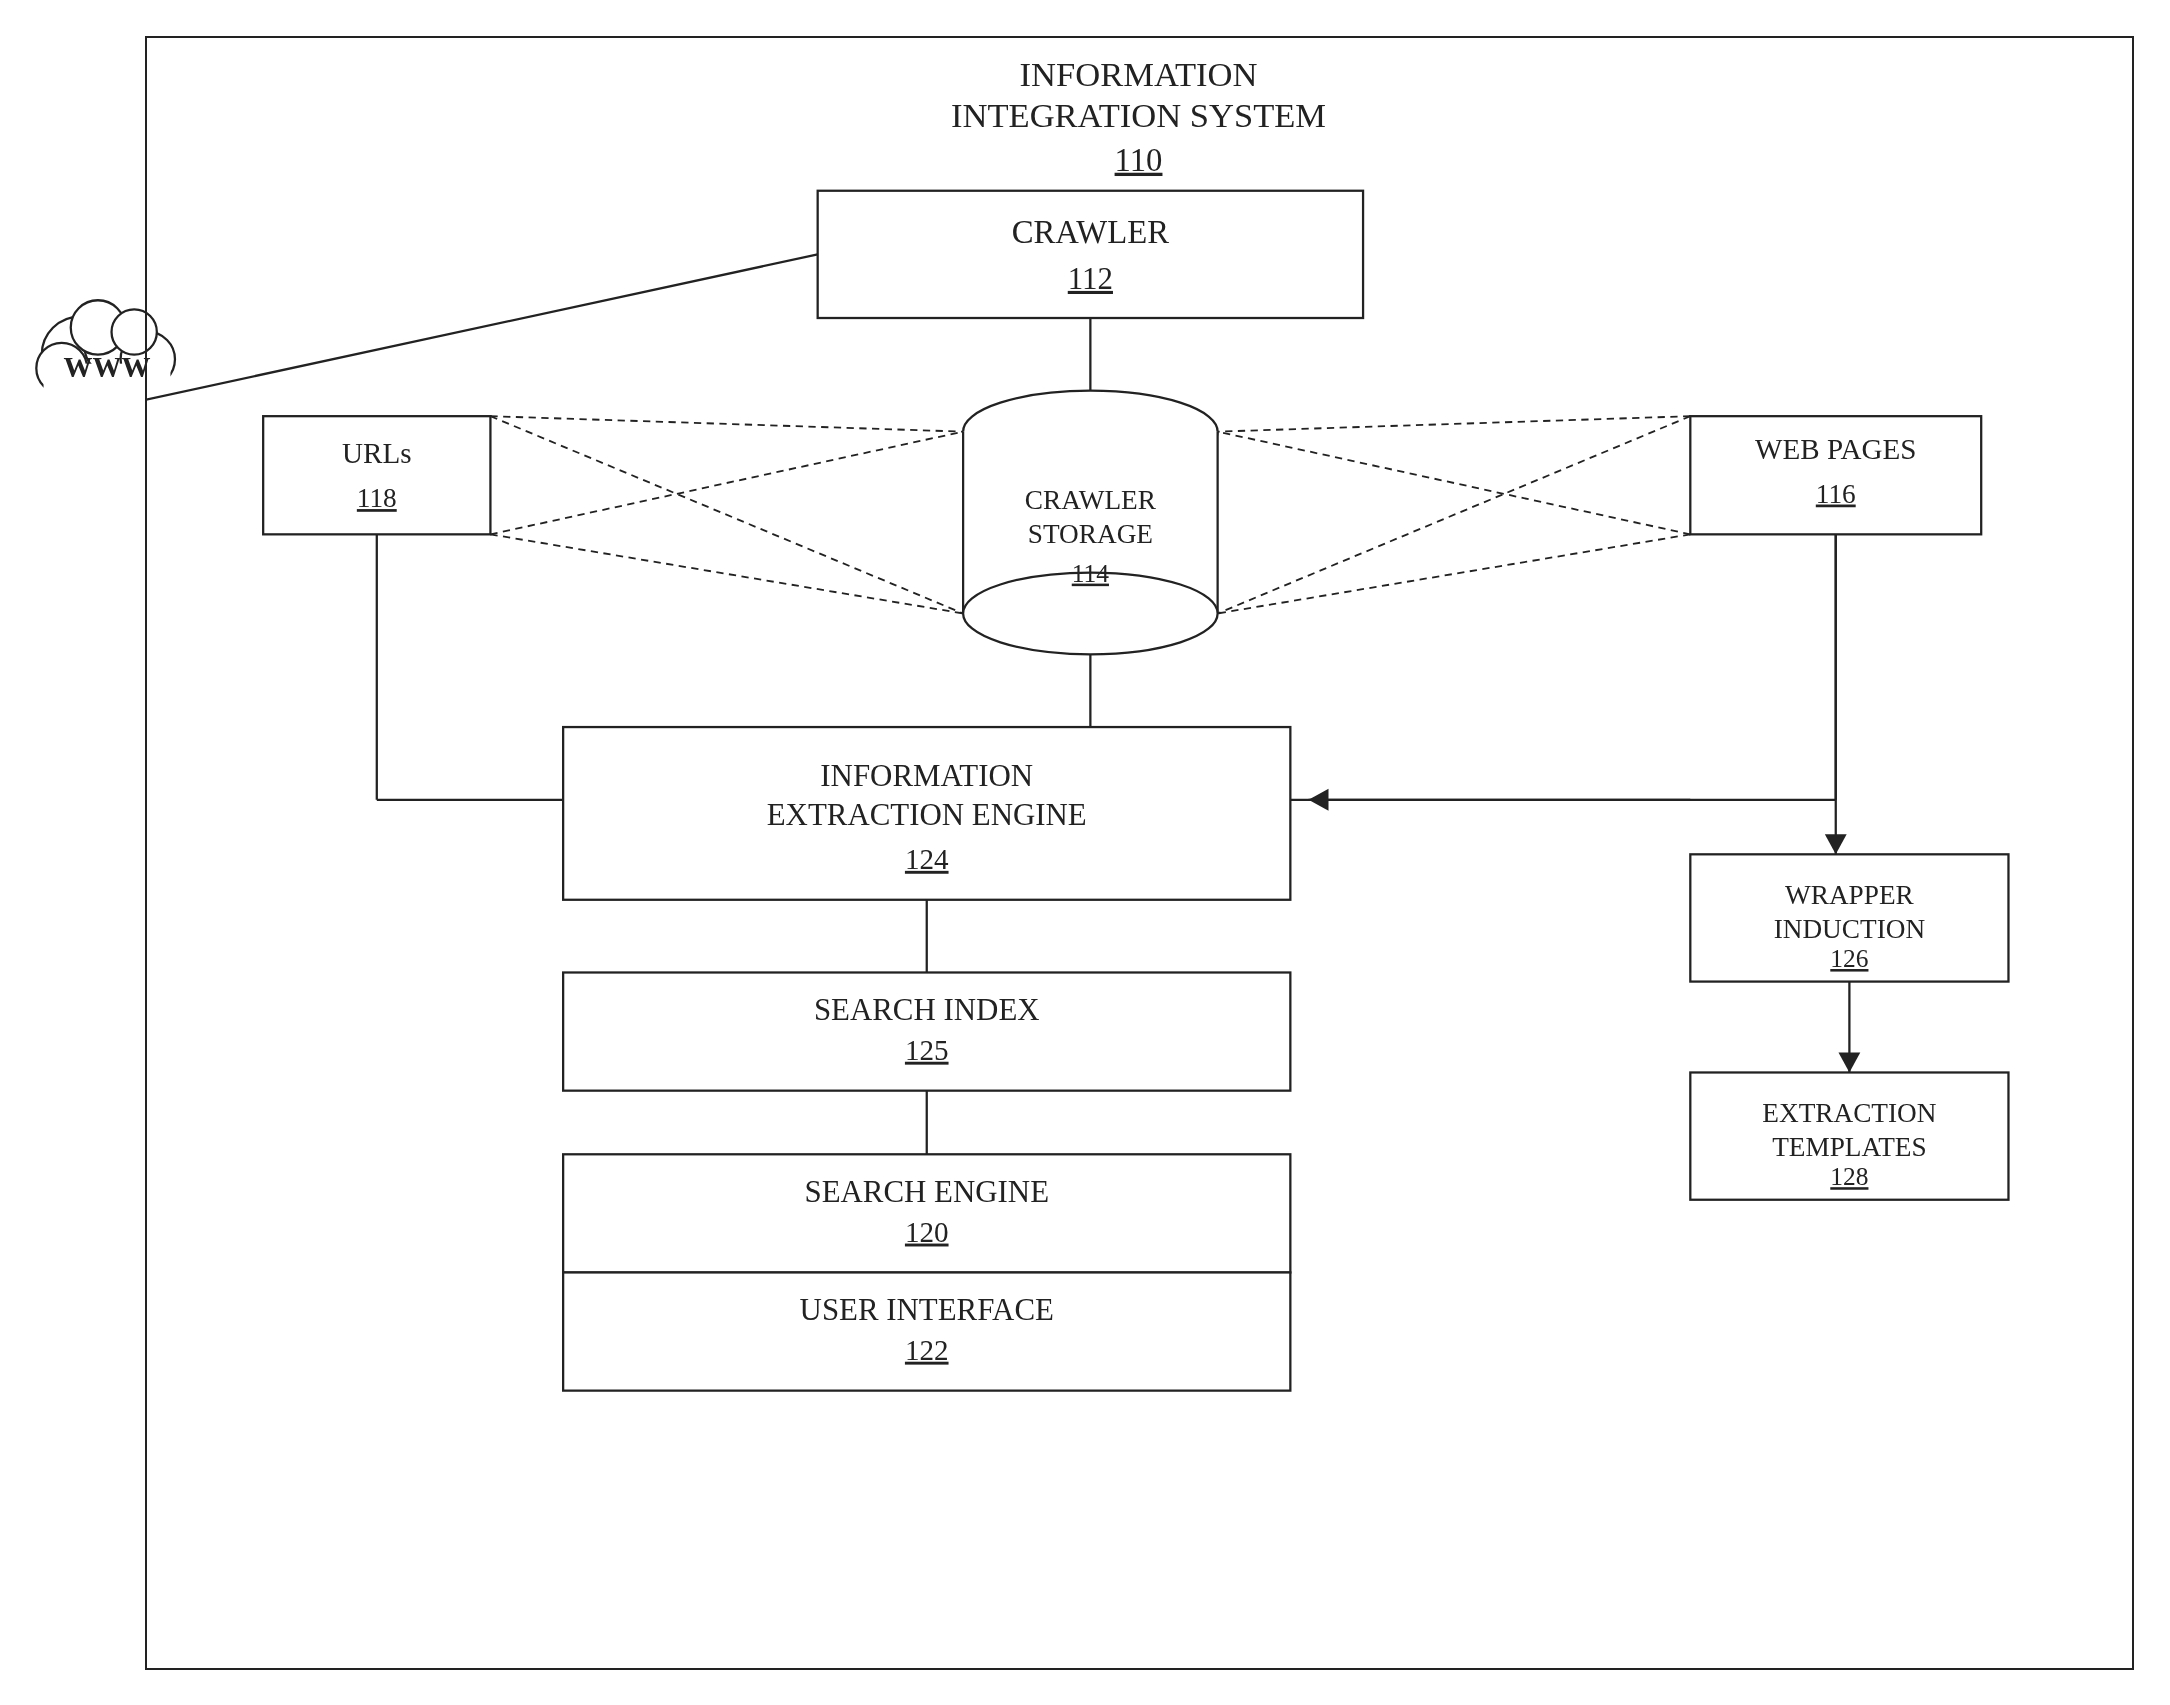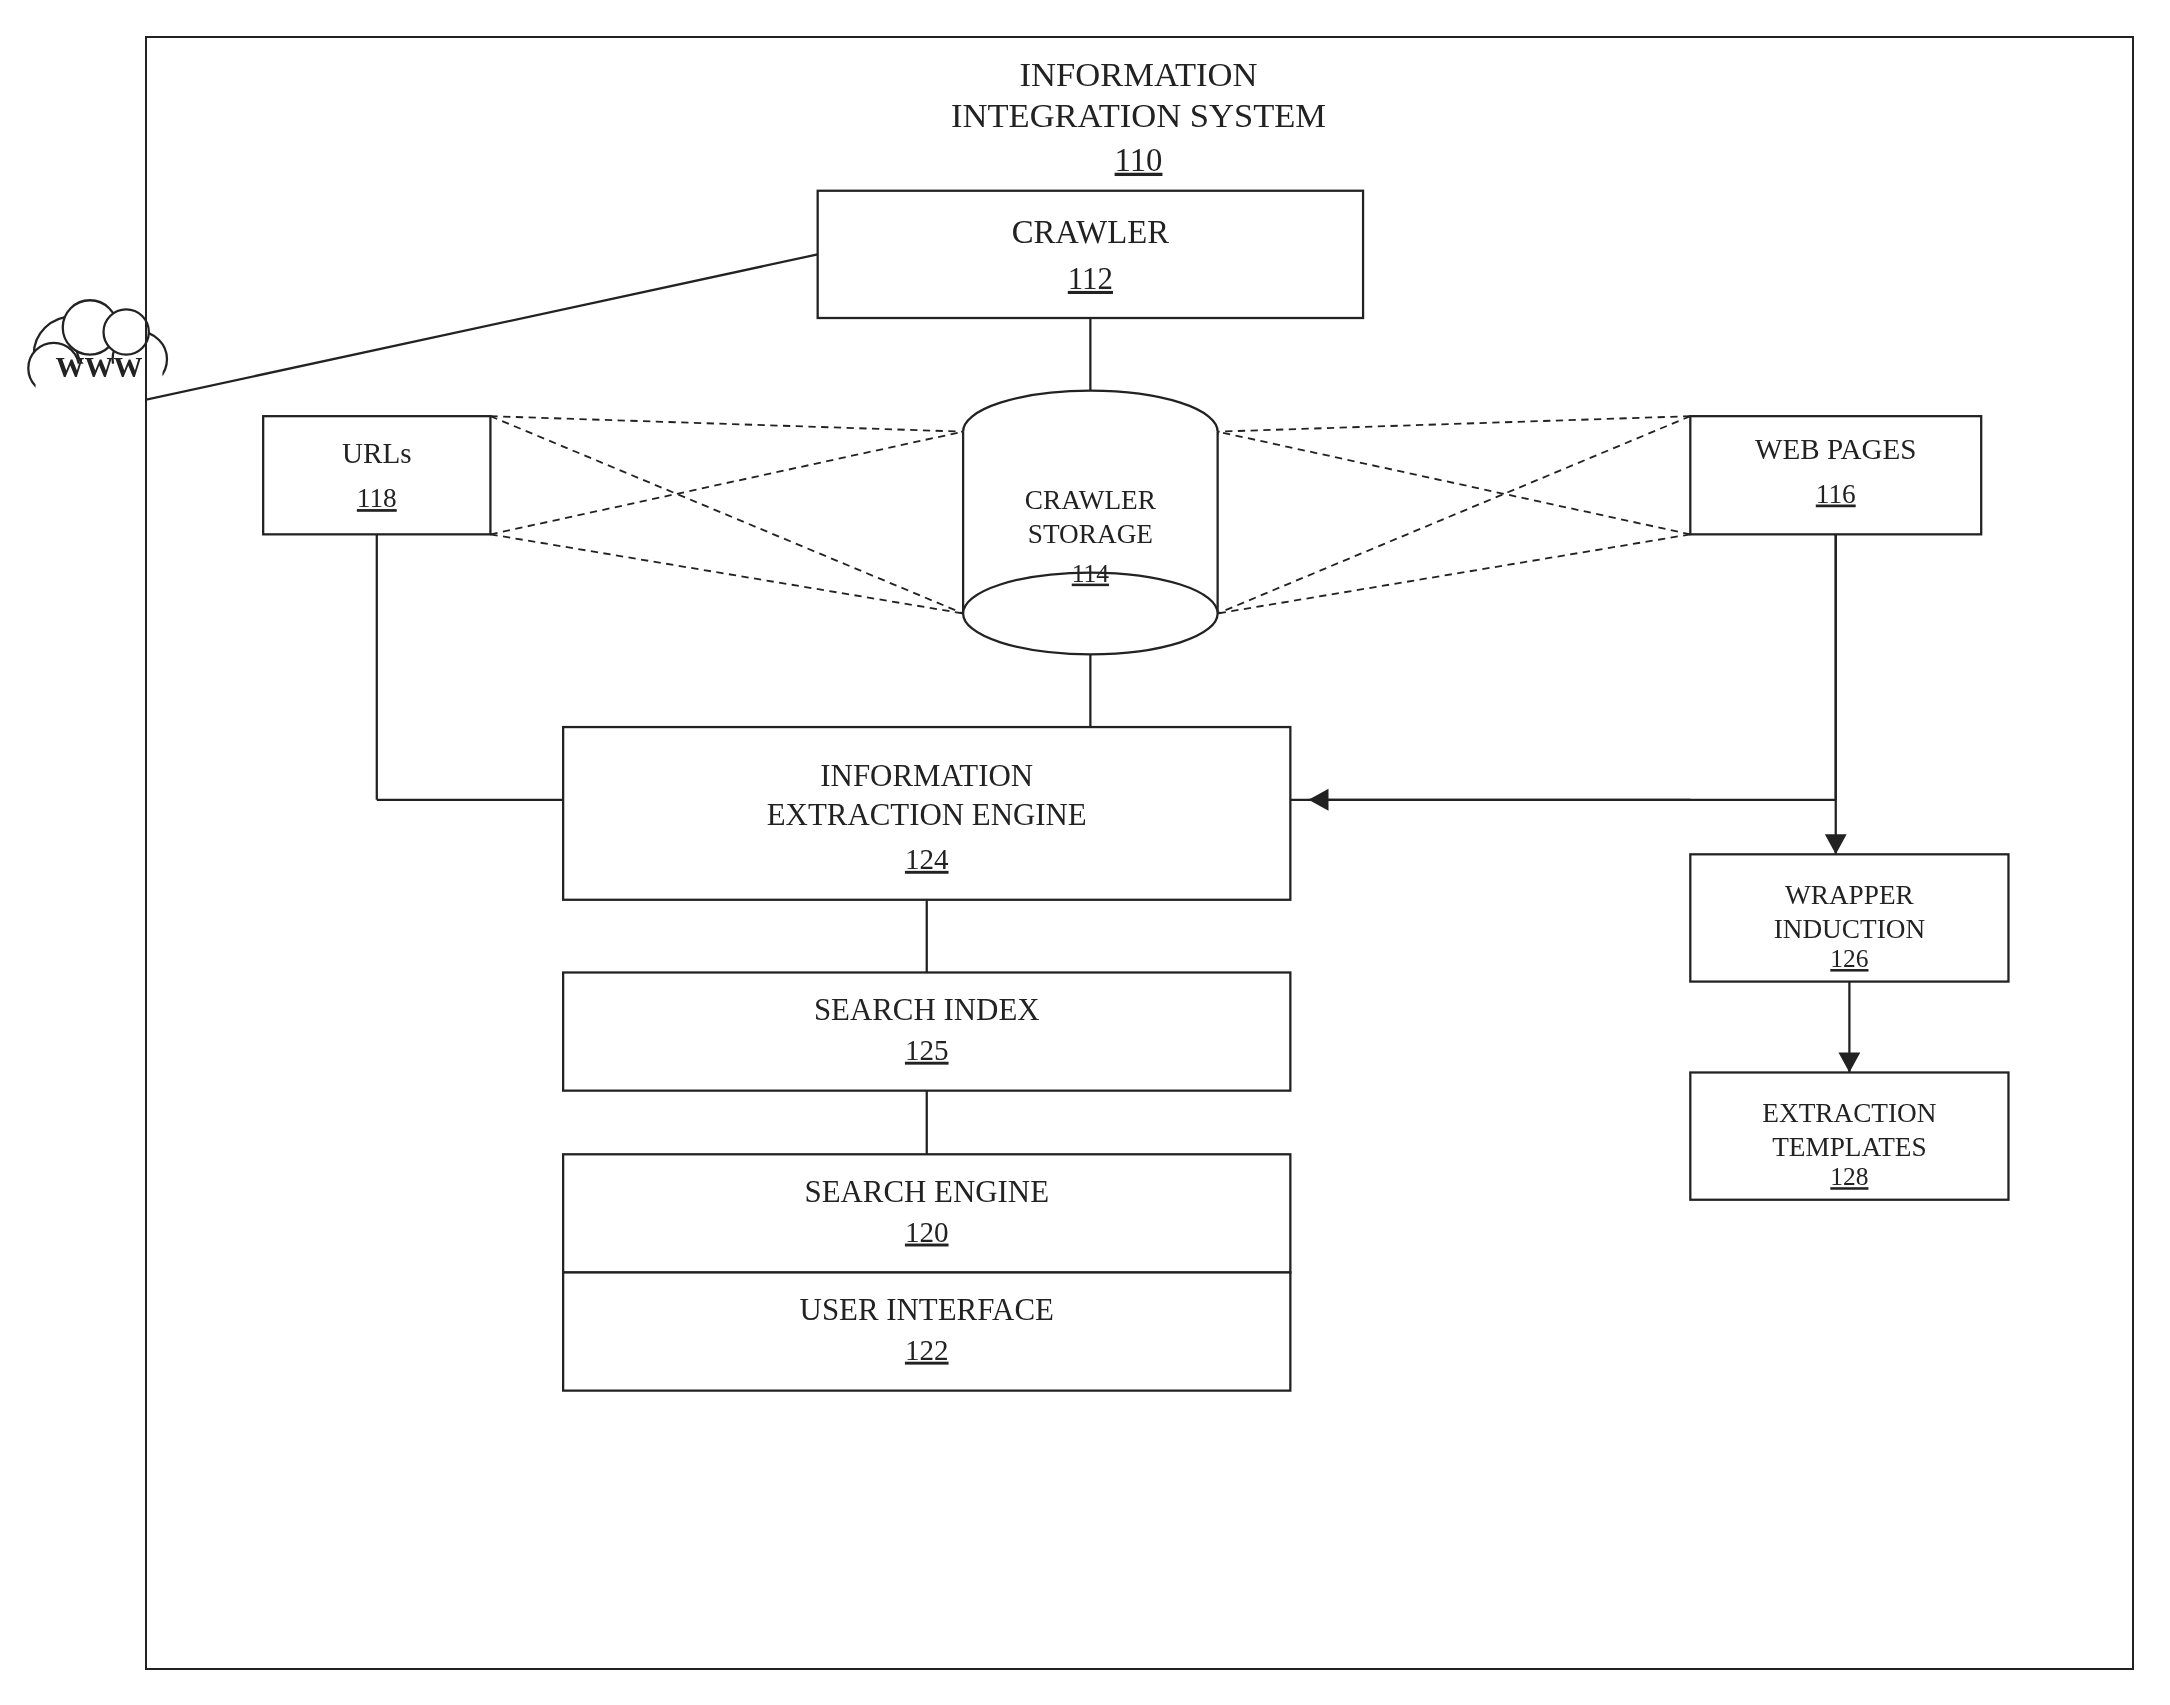--- a/index.html
+++ b/index.html
@@ -25,7 +25,7 @@
     .cloud-container {
       position: absolute;
       top: 264px;
-      left: 8px;
+      left: 16px;
       width: 182px;
       height: 145px;
     }

